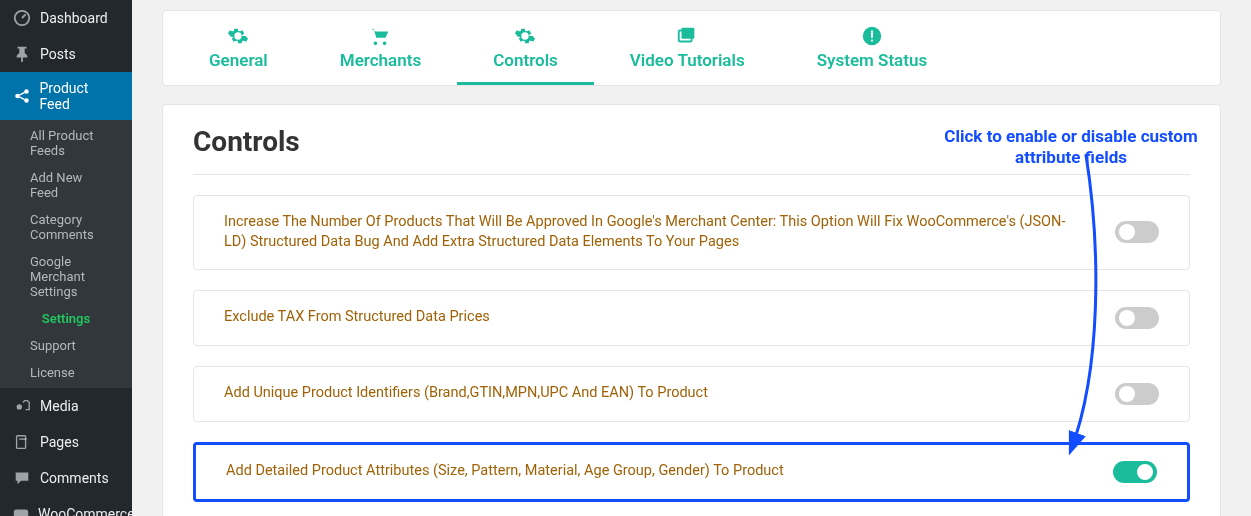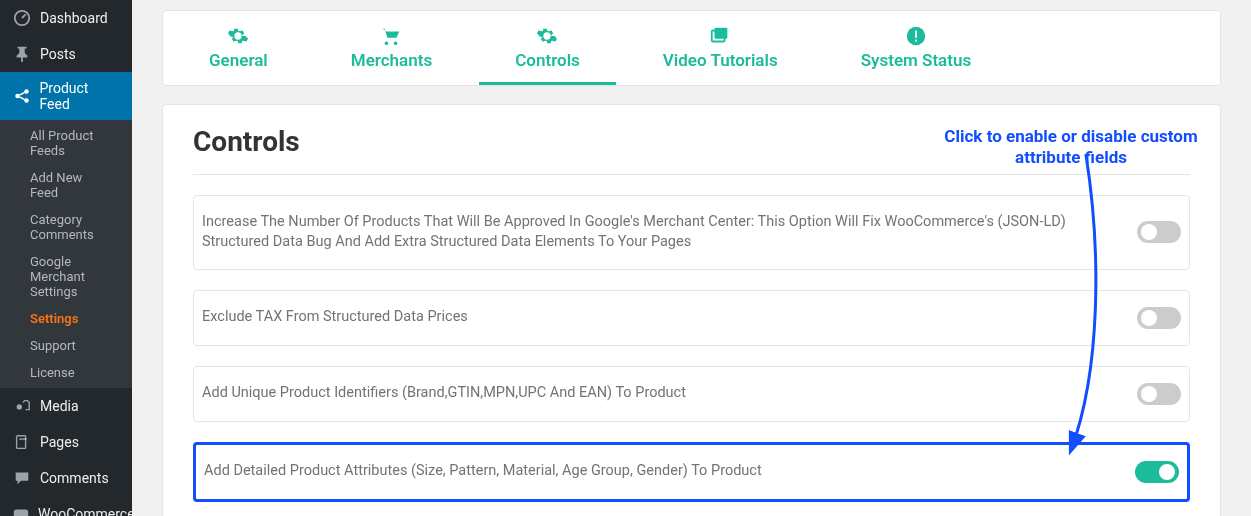--- a/index.html
+++ b/index.html
@@ -80,7 +80,7 @@
   
   .tabs {
     display: flex;
-    gap: 11px;
+    gap: 0;
     background: #fff;
     border: 1px solid #e5e5e5;
     border-radius: 4px;

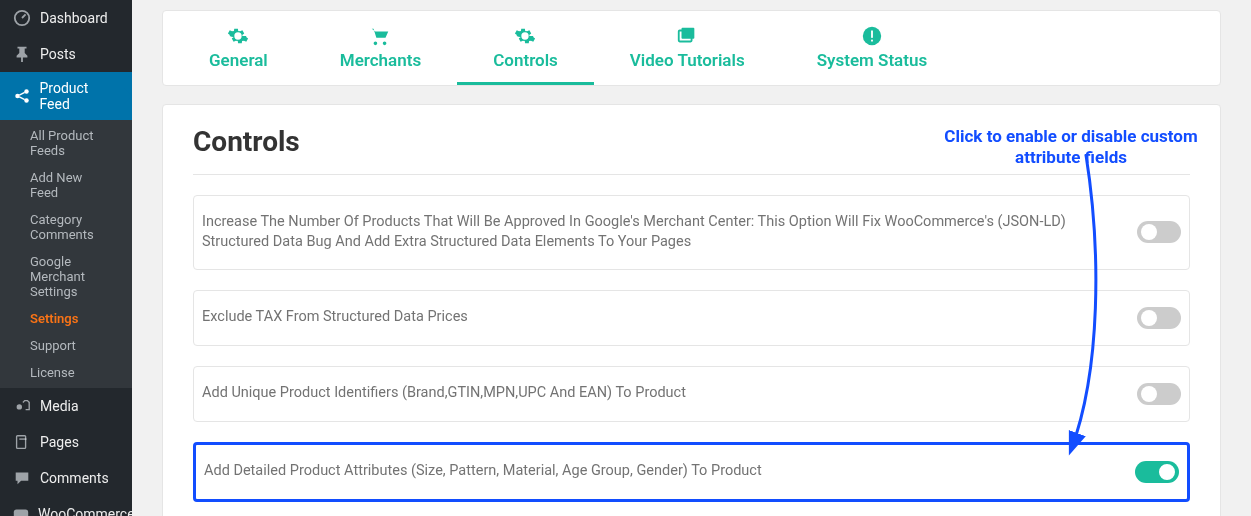--- a/index.html
+++ b/index.html
@@ -129,13 +129,13 @@
     background: #fff;
     border: 1px solid #e5e5e5;
     border-radius: 4px;
-    padding: 16px 8px;
+    padding: 16px 30px;
     display: flex;
     align-items: center;
     justify-content: space-between;
     margin-bottom: 20px;
     font-size: 14.5px;
-    color: #737373;
+    color: #a16207;
     line-height: 1.4;
   }
   .control-row .ctrl-text {

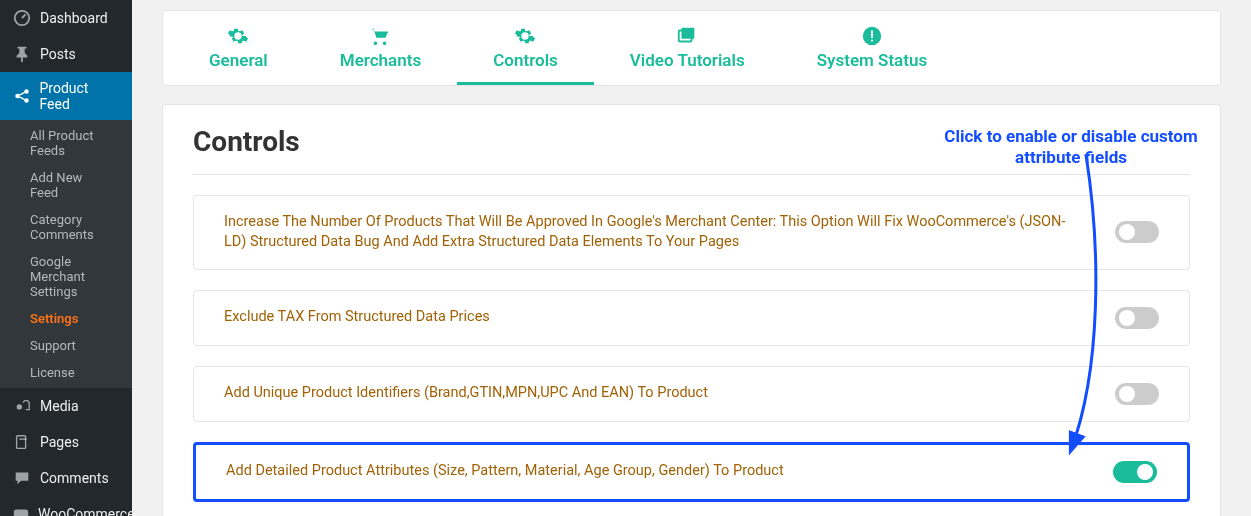--- a/index.html
+++ b/index.html
@@ -64,8 +64,9 @@
     cursor: pointer;
   }
   .side-sub .sub-item.active {
-    color: #f97316;
+    color: #22c55e;
     font-weight: 600;
+    text-align: center;
   }
 
   

